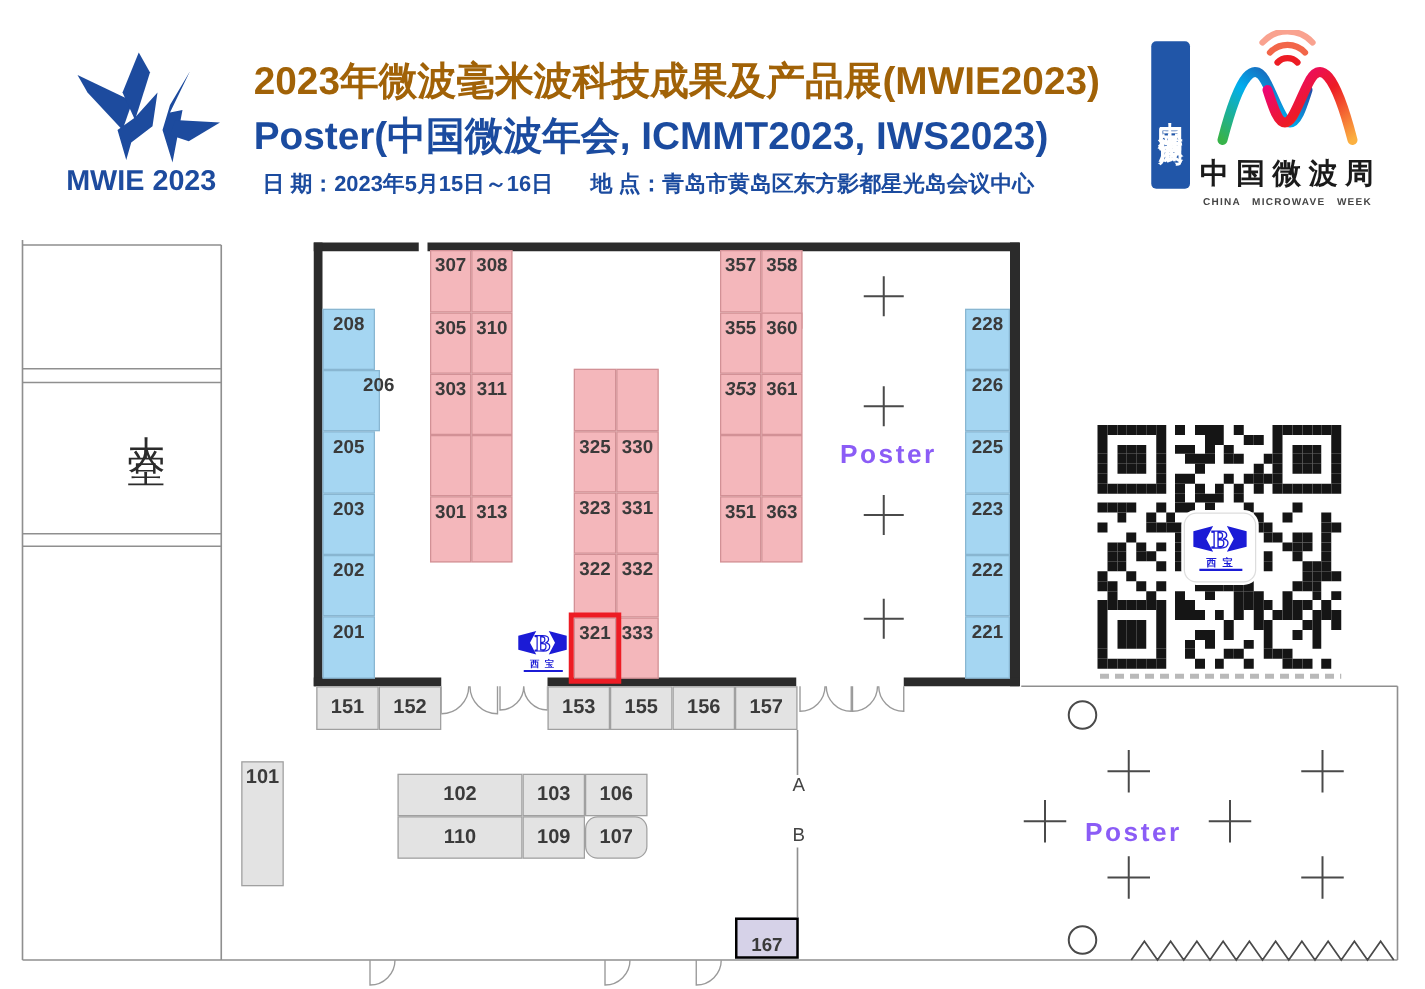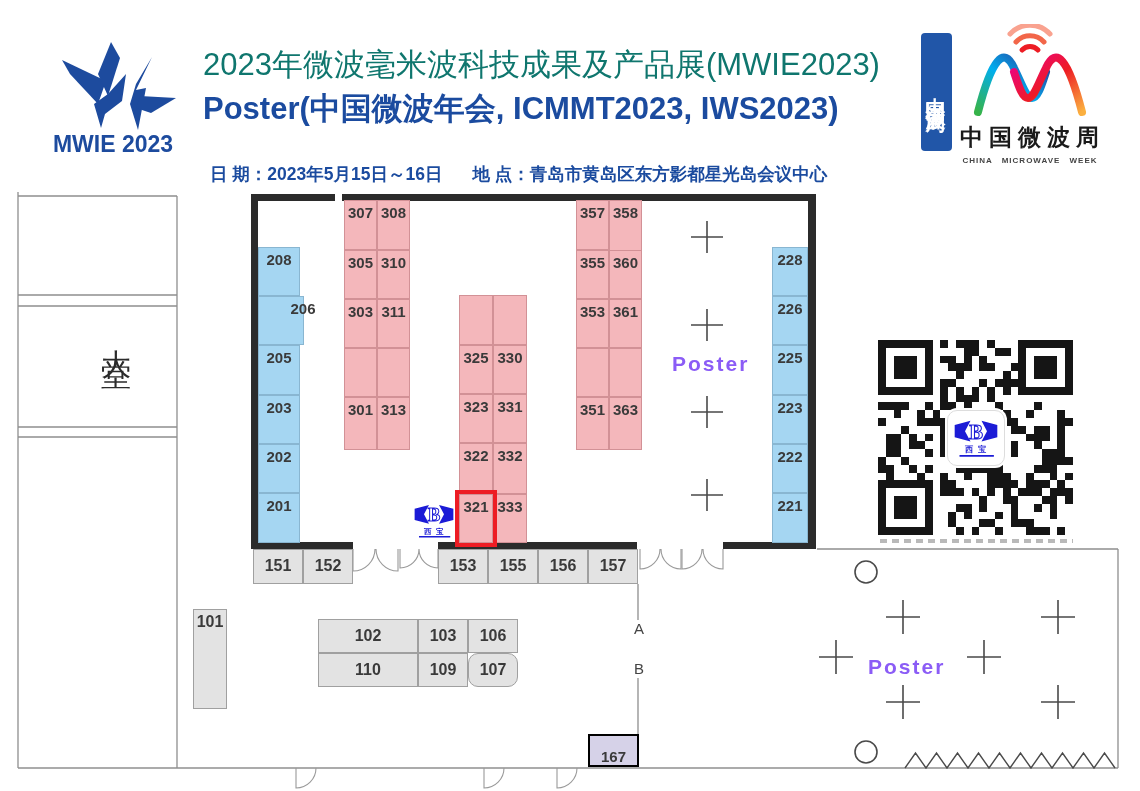--- a/index.html
+++ b/index.html
@@ -7,7 +7,7 @@
         font-family:"Liberation Sans",sans-serif;}
   .abs{position:absolute;}
   
-  .title{left:203px;top:44px;font-size:31px;font-weight:400;color:#0f766e;white-space:nowrap;}
+  .title{left:203px;top:44px;font-size:31px;font-weight:700;color:#a16207;white-space:nowrap;}
   .subtitle{left:203px;top:88px;font-size:31px;font-weight:700;color:#1b4b9f;white-space:nowrap;}
   .dateline{left:210px;top:135px;font-size:17.5px;font-weight:700;color:#1b4b9f;white-space:nowrap;margin-top:27px;}
   .dateline .venue{margin-left:30px;}

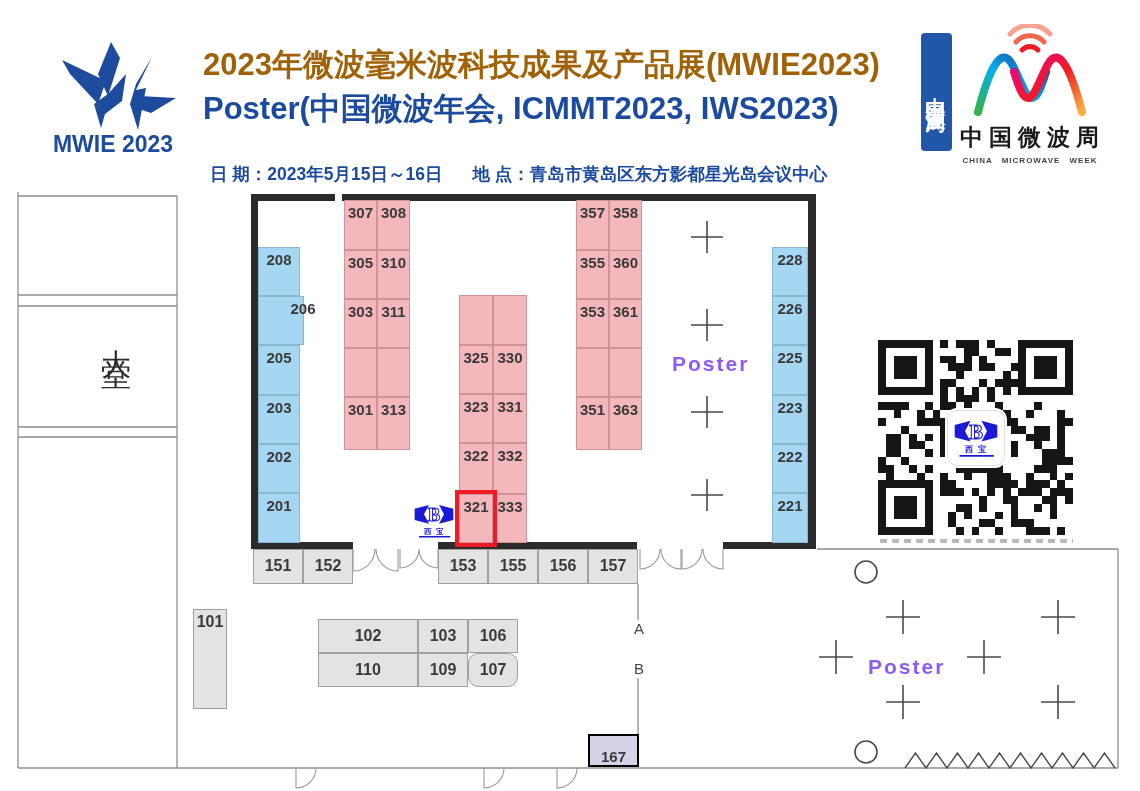--- a/index.html
+++ b/index.html
@@ -9,7 +9,7 @@
   
   .title{left:203px;top:44px;font-size:31px;font-weight:700;color:#a16207;white-space:nowrap;}
   .subtitle{left:203px;top:88px;font-size:31px;font-weight:700;color:#1b4b9f;white-space:nowrap;}
-  .dateline{left:210px;top:135px;font-size:17.5px;font-weight:700;color:#1b4b9f;white-space:nowrap;margin-top:27px;}
+  .dateline{left:210px;top:135px;font-size:17.5px;font-weight:700;color:#1b4b9f;white-space:nowrap;}
   .dateline .venue{margin-left:30px;}
   .mwie-text{left:44px;top:131px;width:138px;text-align:center;font-size:23px;font-weight:800;color:#1d4b9e;}
   .badge{left:921px;top:33px;width:31px;height:118px;background:#2156a8;border-radius:4px;

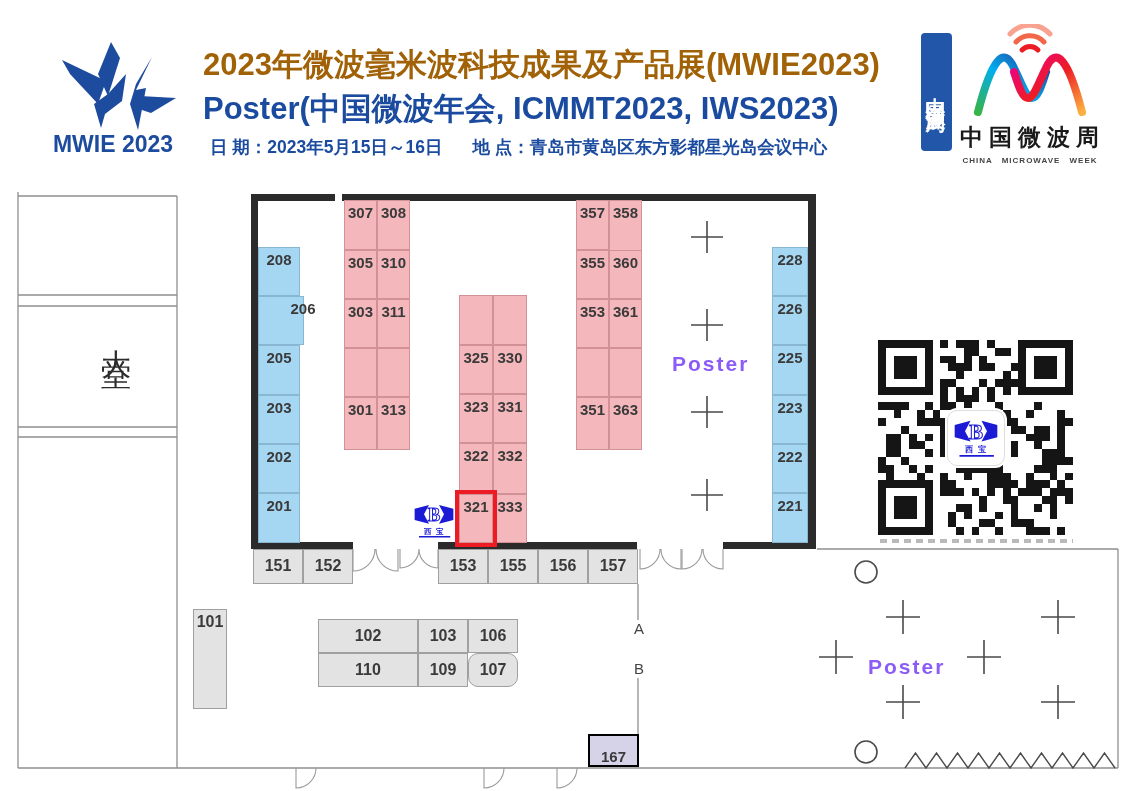--- a/index.html
+++ b/index.html
@@ -254,7 +254,7 @@
       <div class="booth t-pink va-top" style="left: 609px; top: 250px; width: 33px; height: 49px;">
         <span>360</span>
       </div>
-      <div class="booth t-pink va-top" style="left: 576px; top: 299px; width: 33px; height: 49px;">
+      <div class="booth t-pink va-top" style="left: 576px; top: 299px; width: 33px; height: 49px; font-style: italic;">
         <span>353</span>
       </div>
       <div class="booth t-pink va-top" style="left: 609px; top: 299px; width: 33px; height: 49px;">

